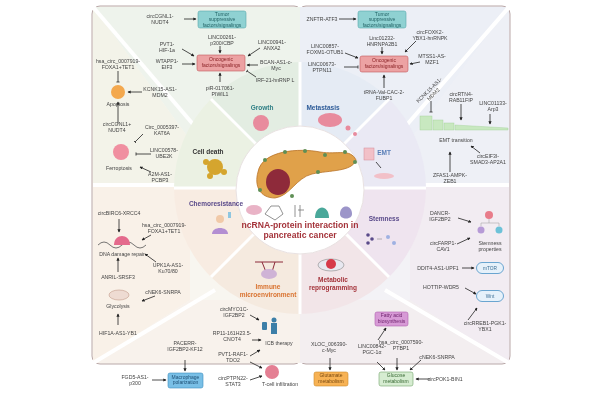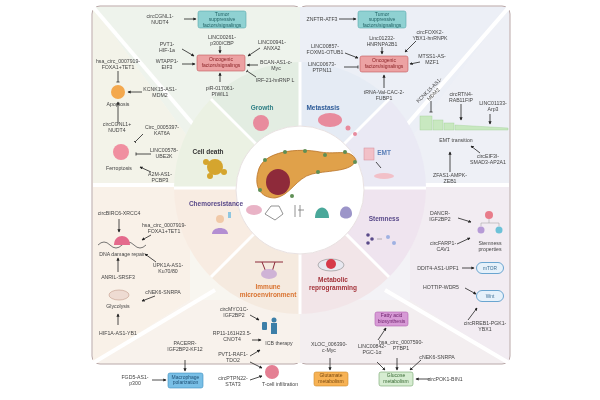--- a/index.html
+++ b/index.html
@@ -278,6 +278,8 @@
   <div class="seg-title" style="left:268px;top:290px;color:#d9722f">Immune
 microenvironment</div>
 
+  <div class="center-title">ncRNA-protein interaction in
+pancreatic cancer</div>
 
   <div class="box" style="left:222px;top:19.5px;color:#1f5f62">Tumor
 suppressive

